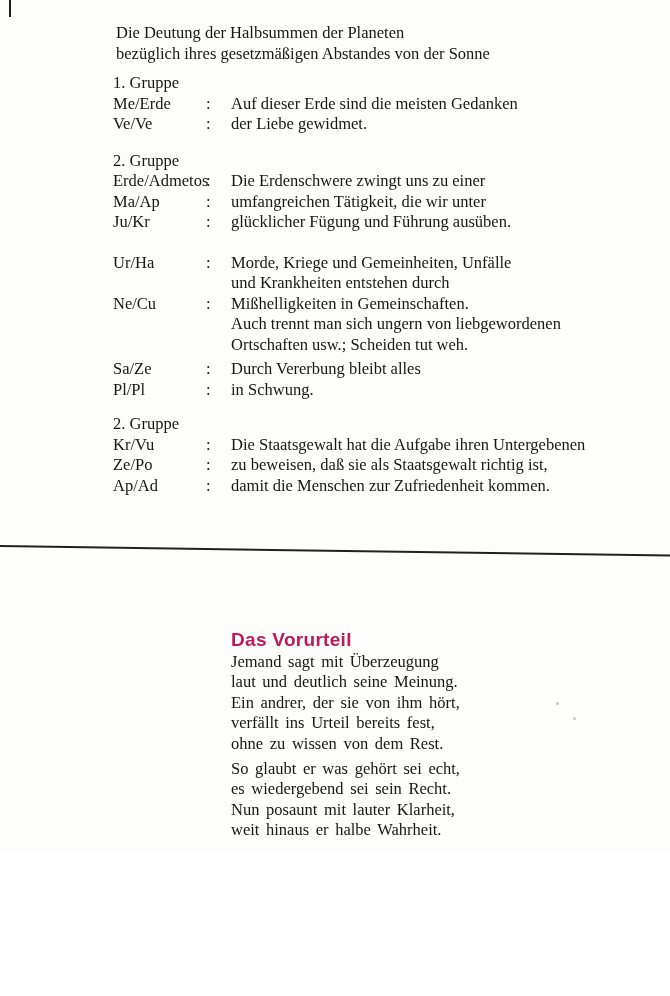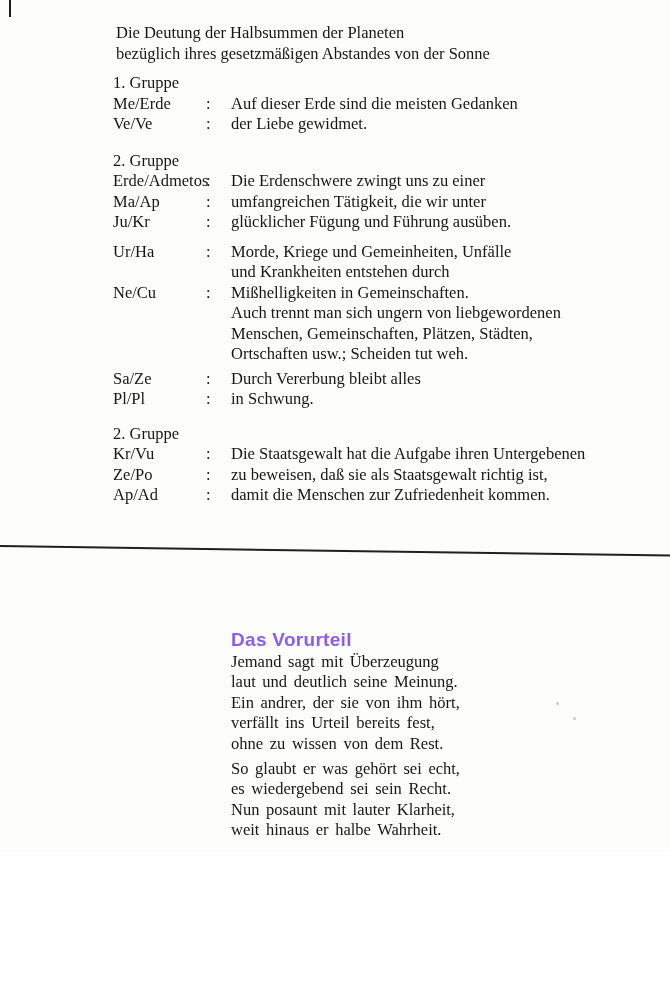--- a/index.html
+++ b/index.html
@@ -28,7 +28,7 @@
     white-space: nowrap;
   }
   .row .lbl { white-space: nowrap; }
-  .gap7 { margin-top: 9px; }
+  .gap7 { margin-top: 20px; }
   .gap4 { margin-top: 4px; }
   .divider {
     position: absolute;

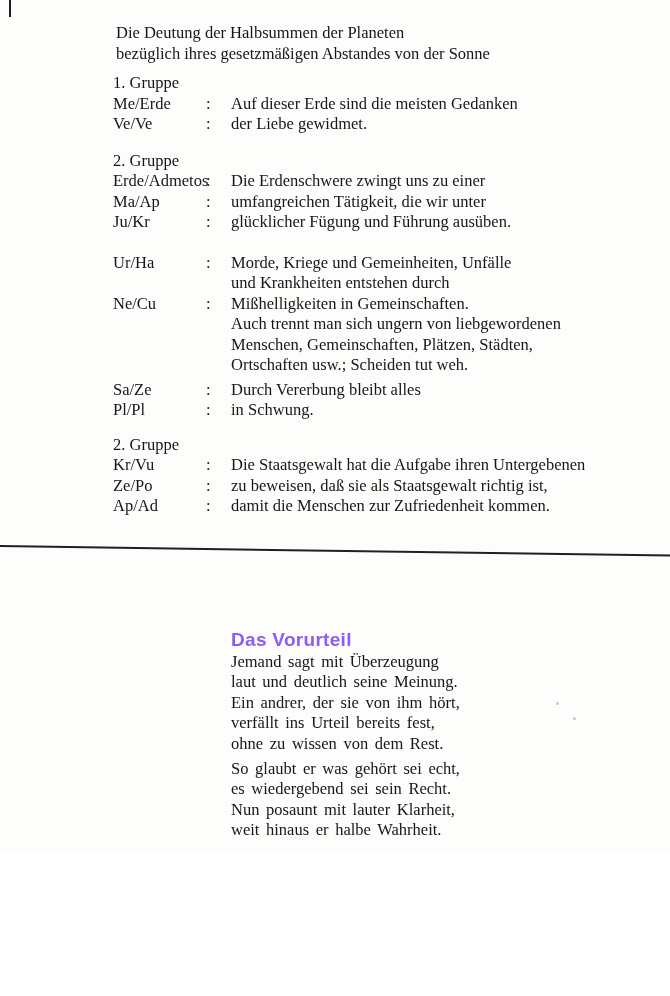--- a/index.html
+++ b/index.html
@@ -151,7 +151,6 @@
       <div class="row">
         <span class="lbl"></span>
         <span></span>
-        <span>Menschen, Gemeinschaften, Plätzen, Städten,</span>
       </div>
       <div class="row">
         <span class="lbl"></span>

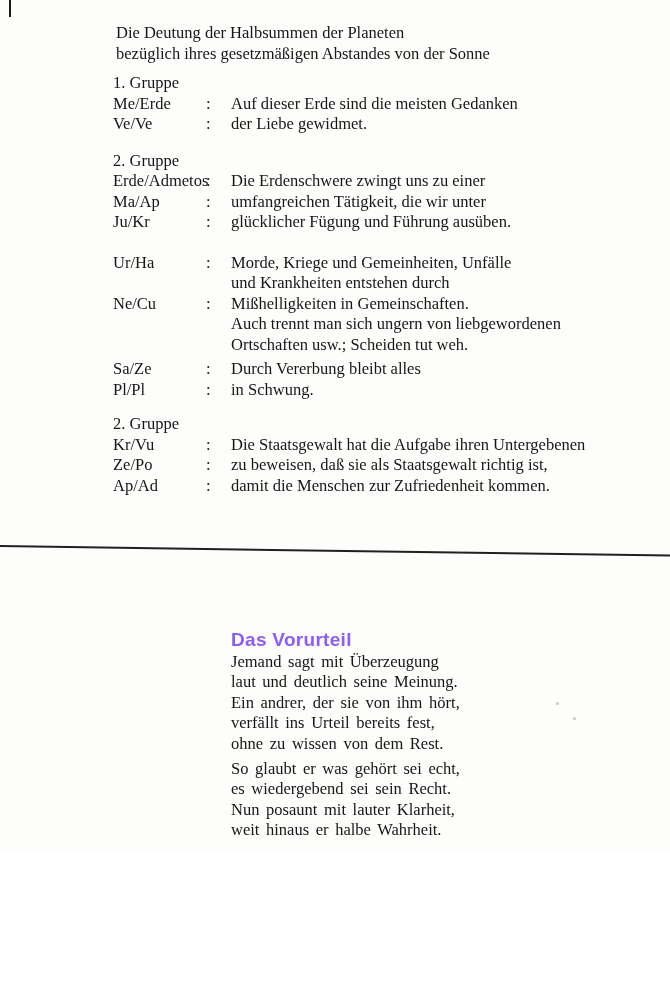--- a/index.html
+++ b/index.html
@@ -50,7 +50,7 @@
     font-weight: bold;
     font-size: 19px;
     letter-spacing: 0.3px;
-    color: #8b5cf6;
+    color: #be185d;
   }
   .stanza { margin-top: 1px; font-size: 16.5px; line-height: 20.4px; word-spacing: 2.5px; }
   .stanza.second { margin-top: 5px; }

